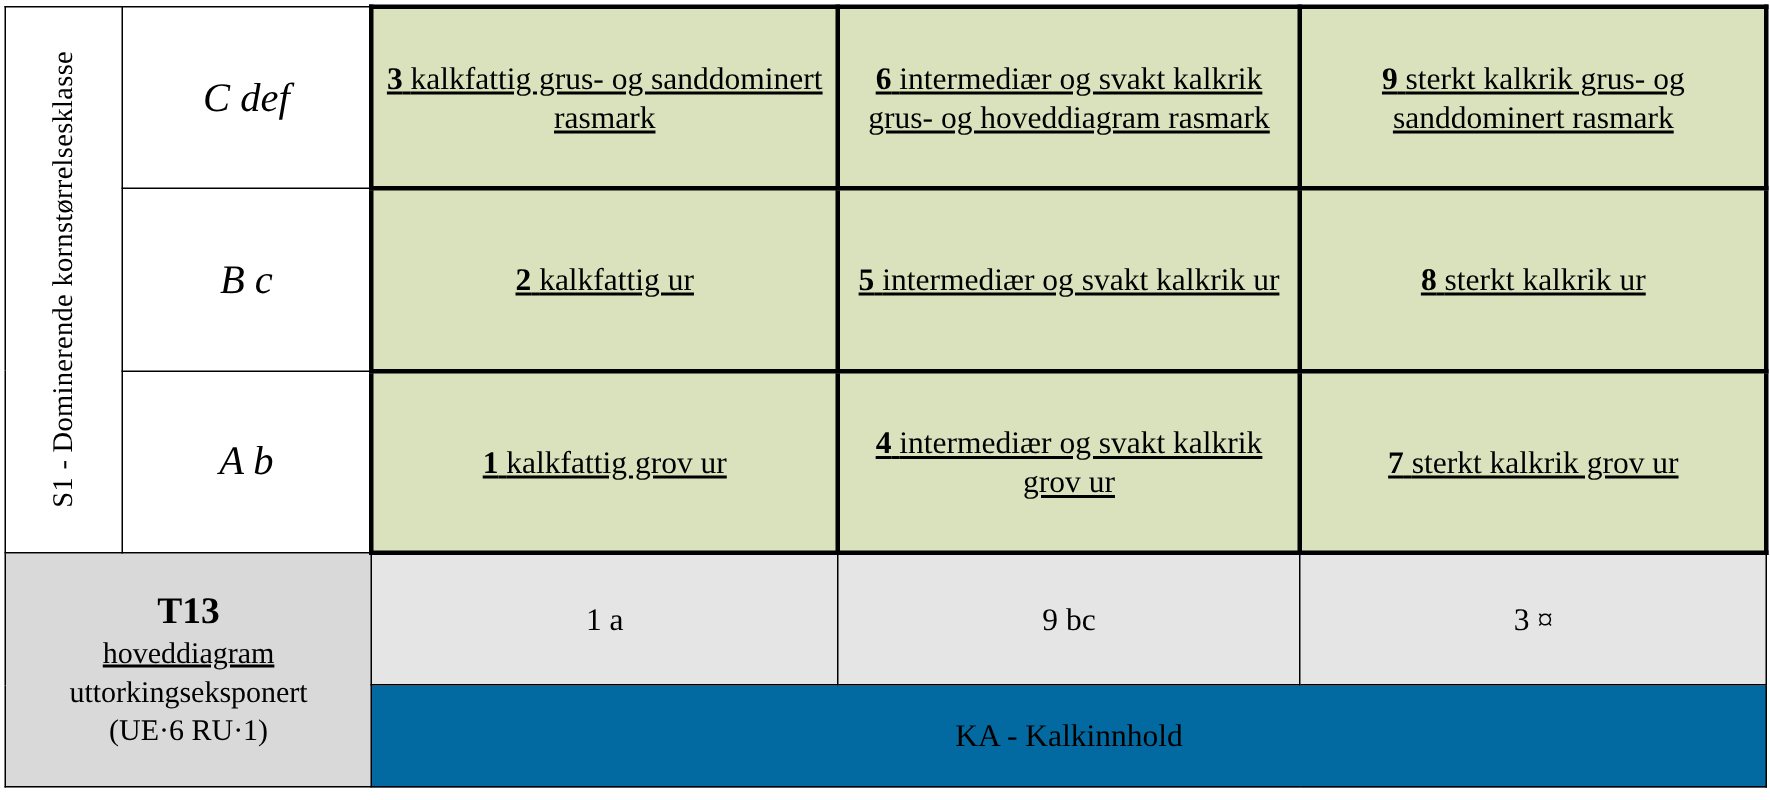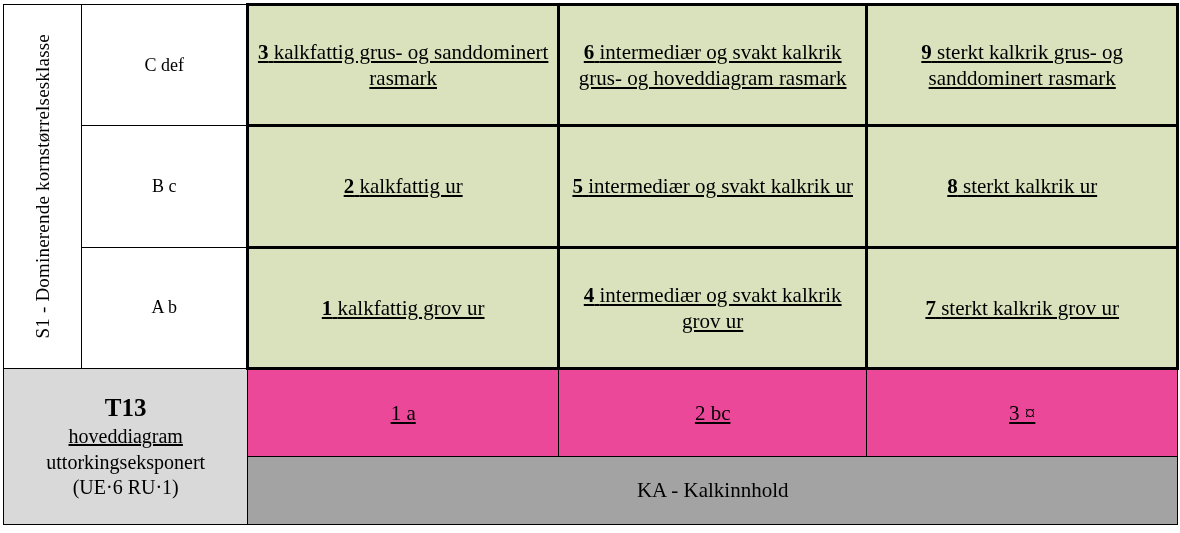--- a/index.html
+++ b/index.html
@@ -62,8 +62,9 @@
   }
 
   .rowlab {
-    font-size: 18px;
+    font-size: 27px;
     height: 118px;
+    font-style: italic;
   }
 
   .cell {

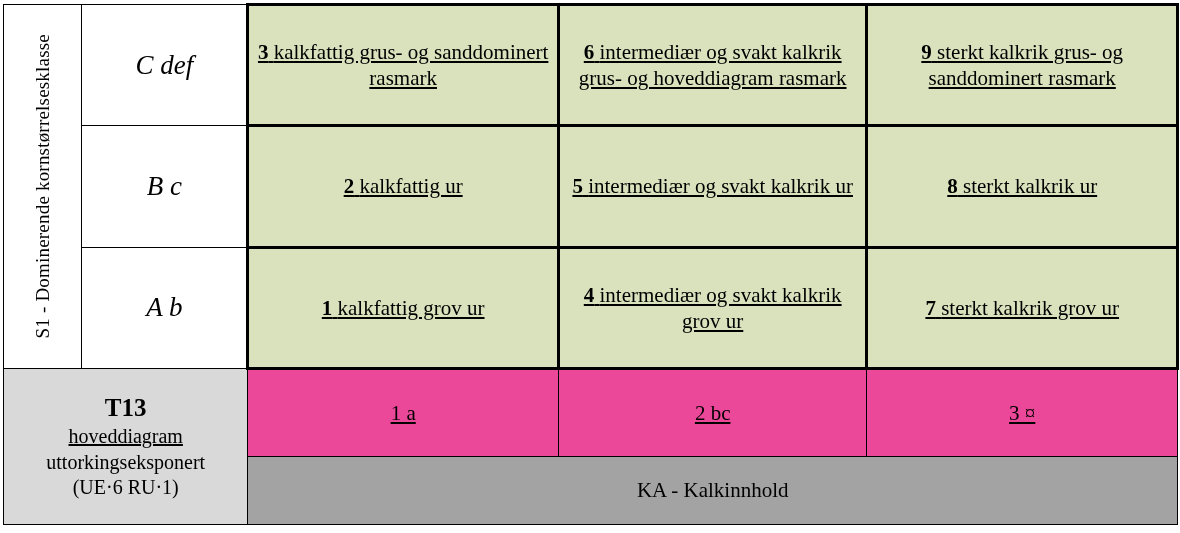--- a/index.html
+++ b/index.html
@@ -94,8 +94,7 @@
   .xtick {
     font-size: 21px;
     height: 88px;
-    background: #ec4899;
-    text-decoration: underline;
+    background: #e5e5e5;
   }
   .xaxis {
     font-size: 21px;

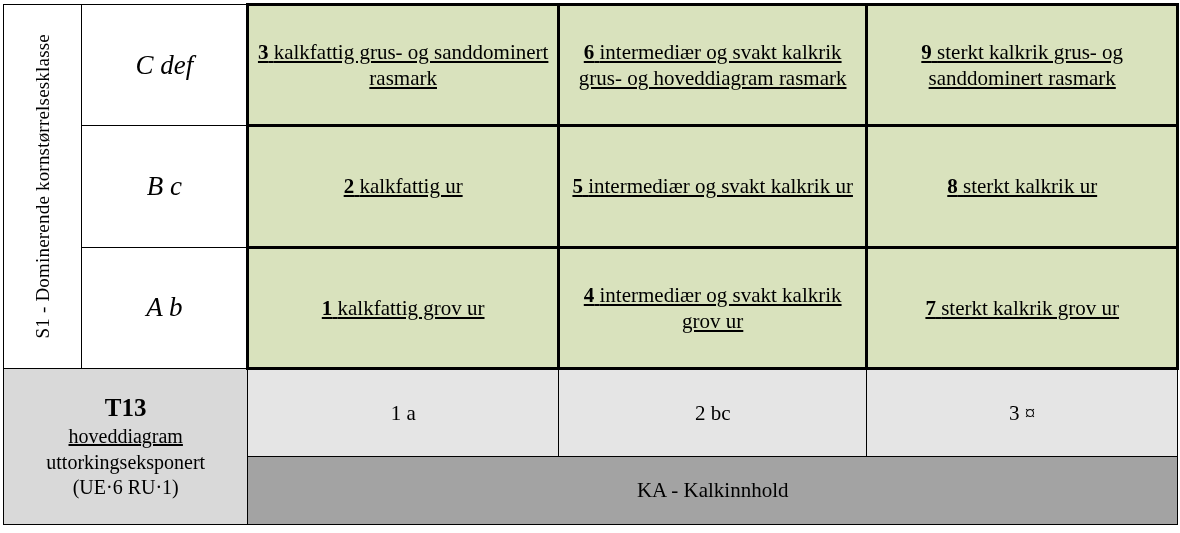--- a/index.html
+++ b/index.html
@@ -173,7 +173,7 @@
           <div class="l4">(UE·6 RU·1)</div>
         </td>
         <td class="xtick">1 a</td>
-        <td class="xtick">2 bc</td>
+        <td class="xtick">9 bc</td>
         <td class="xtick">3 ¤</td>
       </tr>
       <tr>

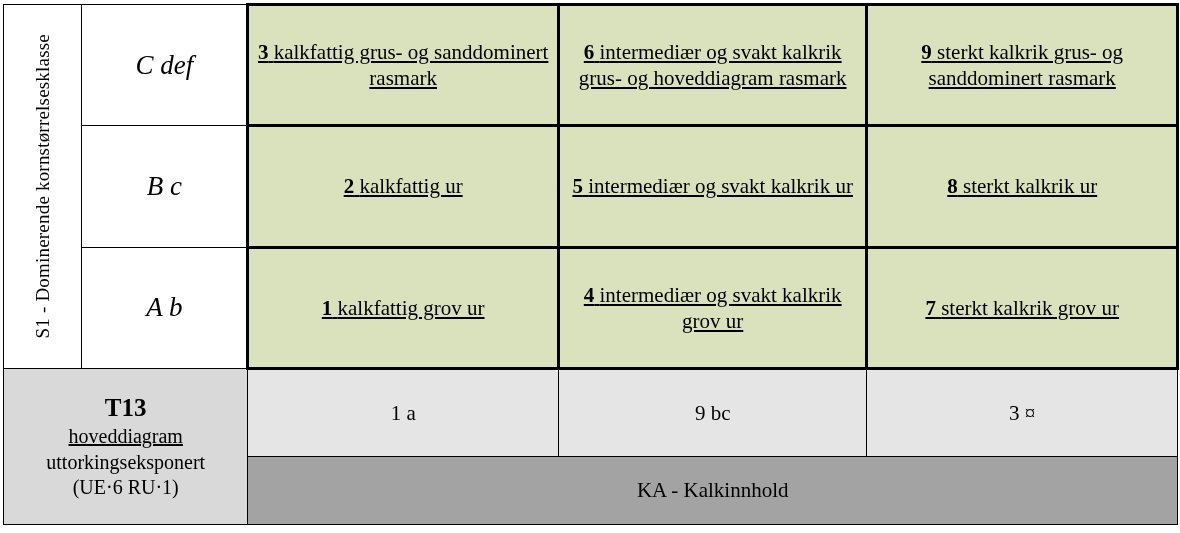--- a/index.html
+++ b/index.html
@@ -99,7 +99,7 @@
   .xaxis {
     font-size: 21px;
     height: 68px;
-    background: #a3a3a3;
+    background: #0369a1;
   }
 </style>
 </head>

